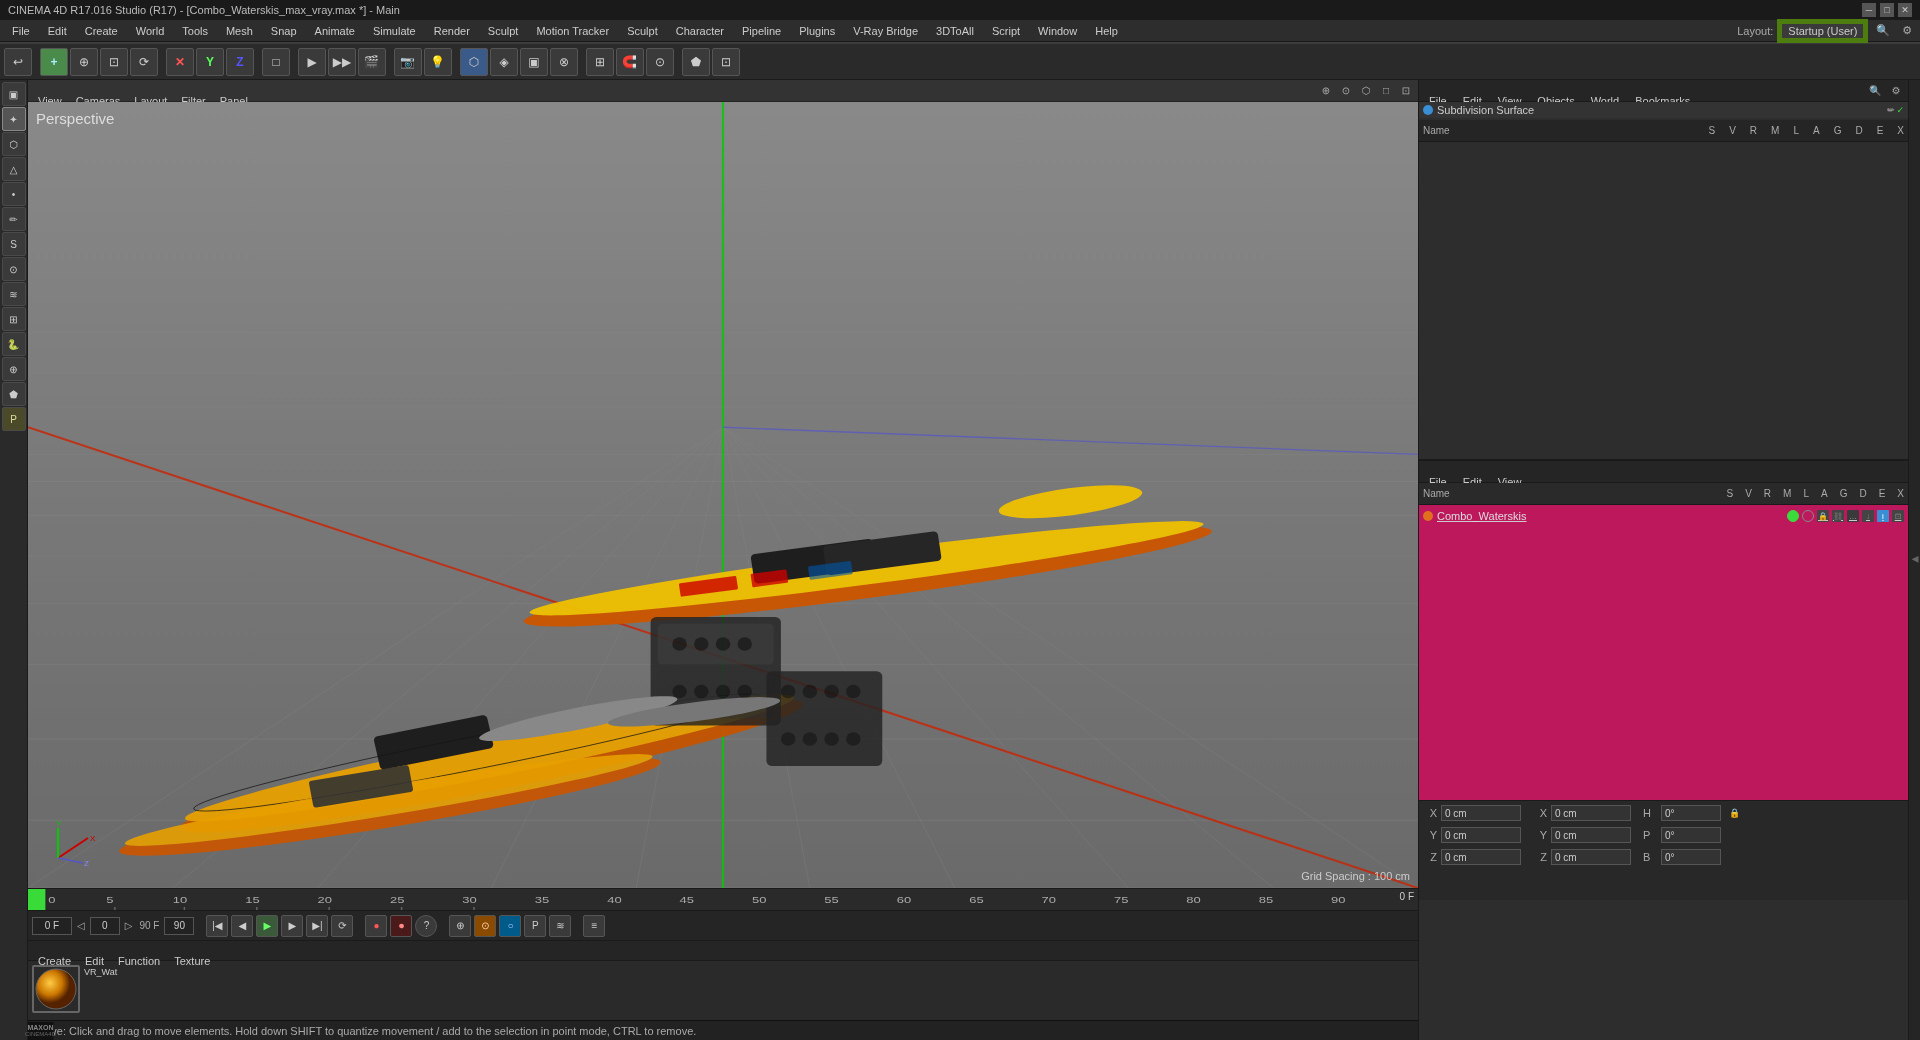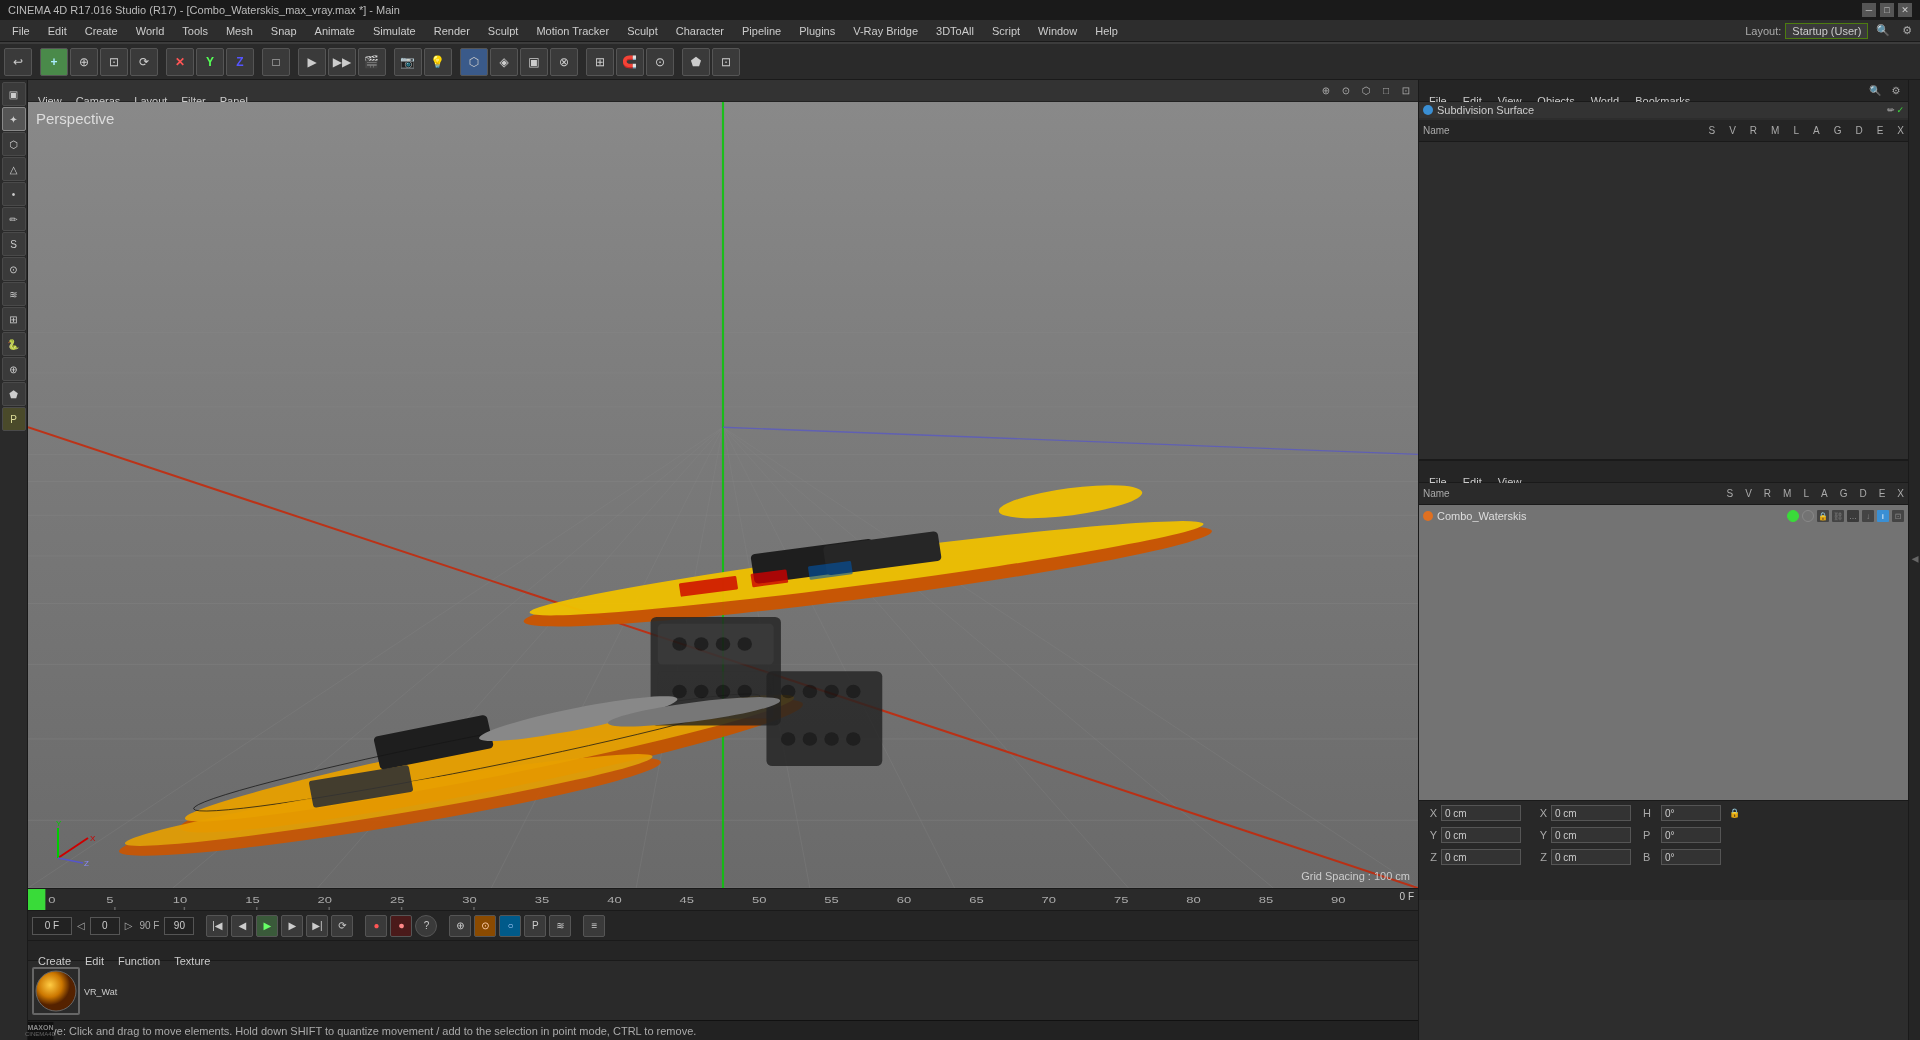--- a/index.html
+++ b/index.html
@@ -595,7 +595,7 @@
 
   <div style="margin-left:auto; display:flex; align-items:center; gap:4px;">
     <span style="color:#aaa; font-size:11px;">Layout:</span>
-    <span style="color:#ccc; font-size:11px; background:#3a3a3a; padding:1px 6px; border:1px solid #4d7c0f; cursor:pointer;">Startup (User)</span>
+    <span style="color:#ccc; font-size:11px; background:#3a3a3a; padding:1px 6px; border:5px solid #4d7c0f; cursor:pointer;">Startup (User)</span>
     <span style="color:#aaa; font-size:11px; cursor:pointer; padding:0 4px;">🔍</span>
     <span style="color:#aaa; font-size:11px; cursor:pointer; padding:0 4px;">⚙</span>
   </div>

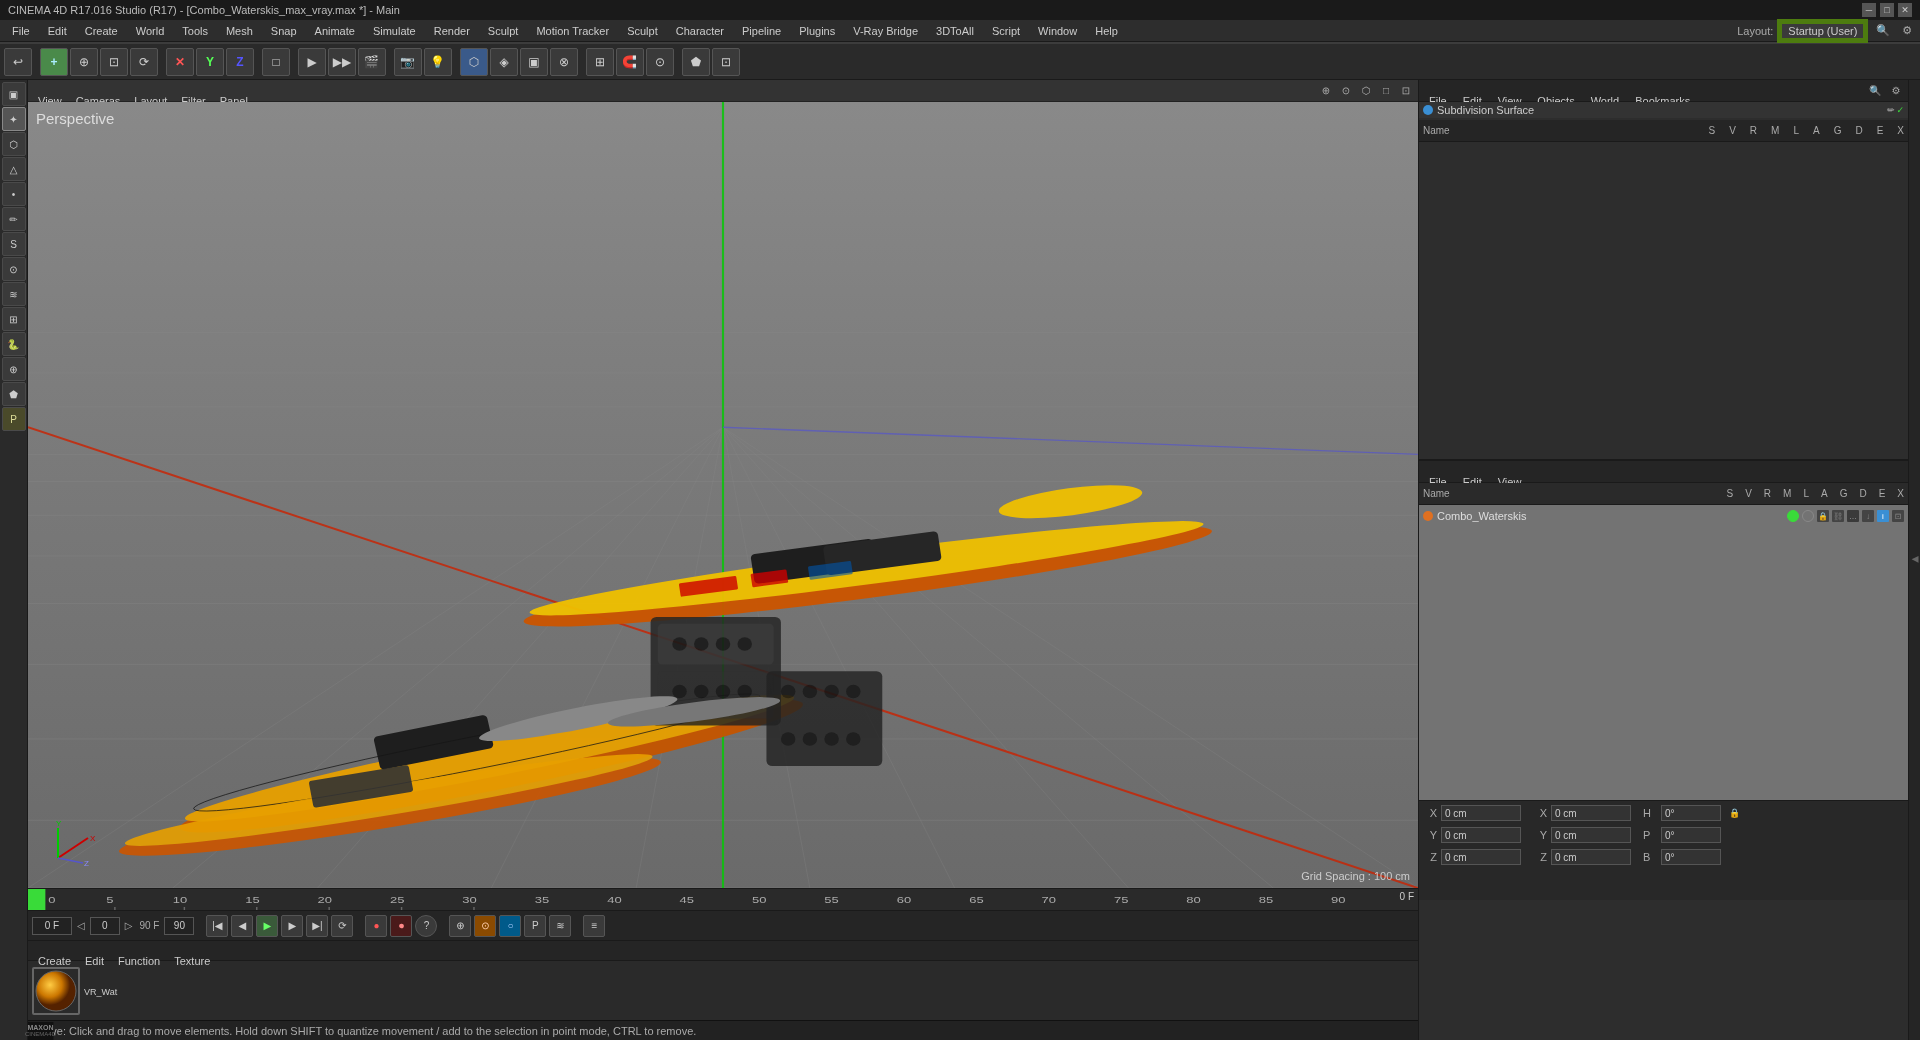--- a/index.html
+++ b/index.html
@@ -392,7 +392,7 @@
       gap: 4px;
     }
     .scene-col { color: #aaa; font-size: 10px; }
-    #scene-content { flex: 1; background: #737373; overflow: hidden; }
+    #scene-content { flex: 1; background: #be185d; overflow: hidden; text-decoration: underline; }
 
     
     #coord-panel {

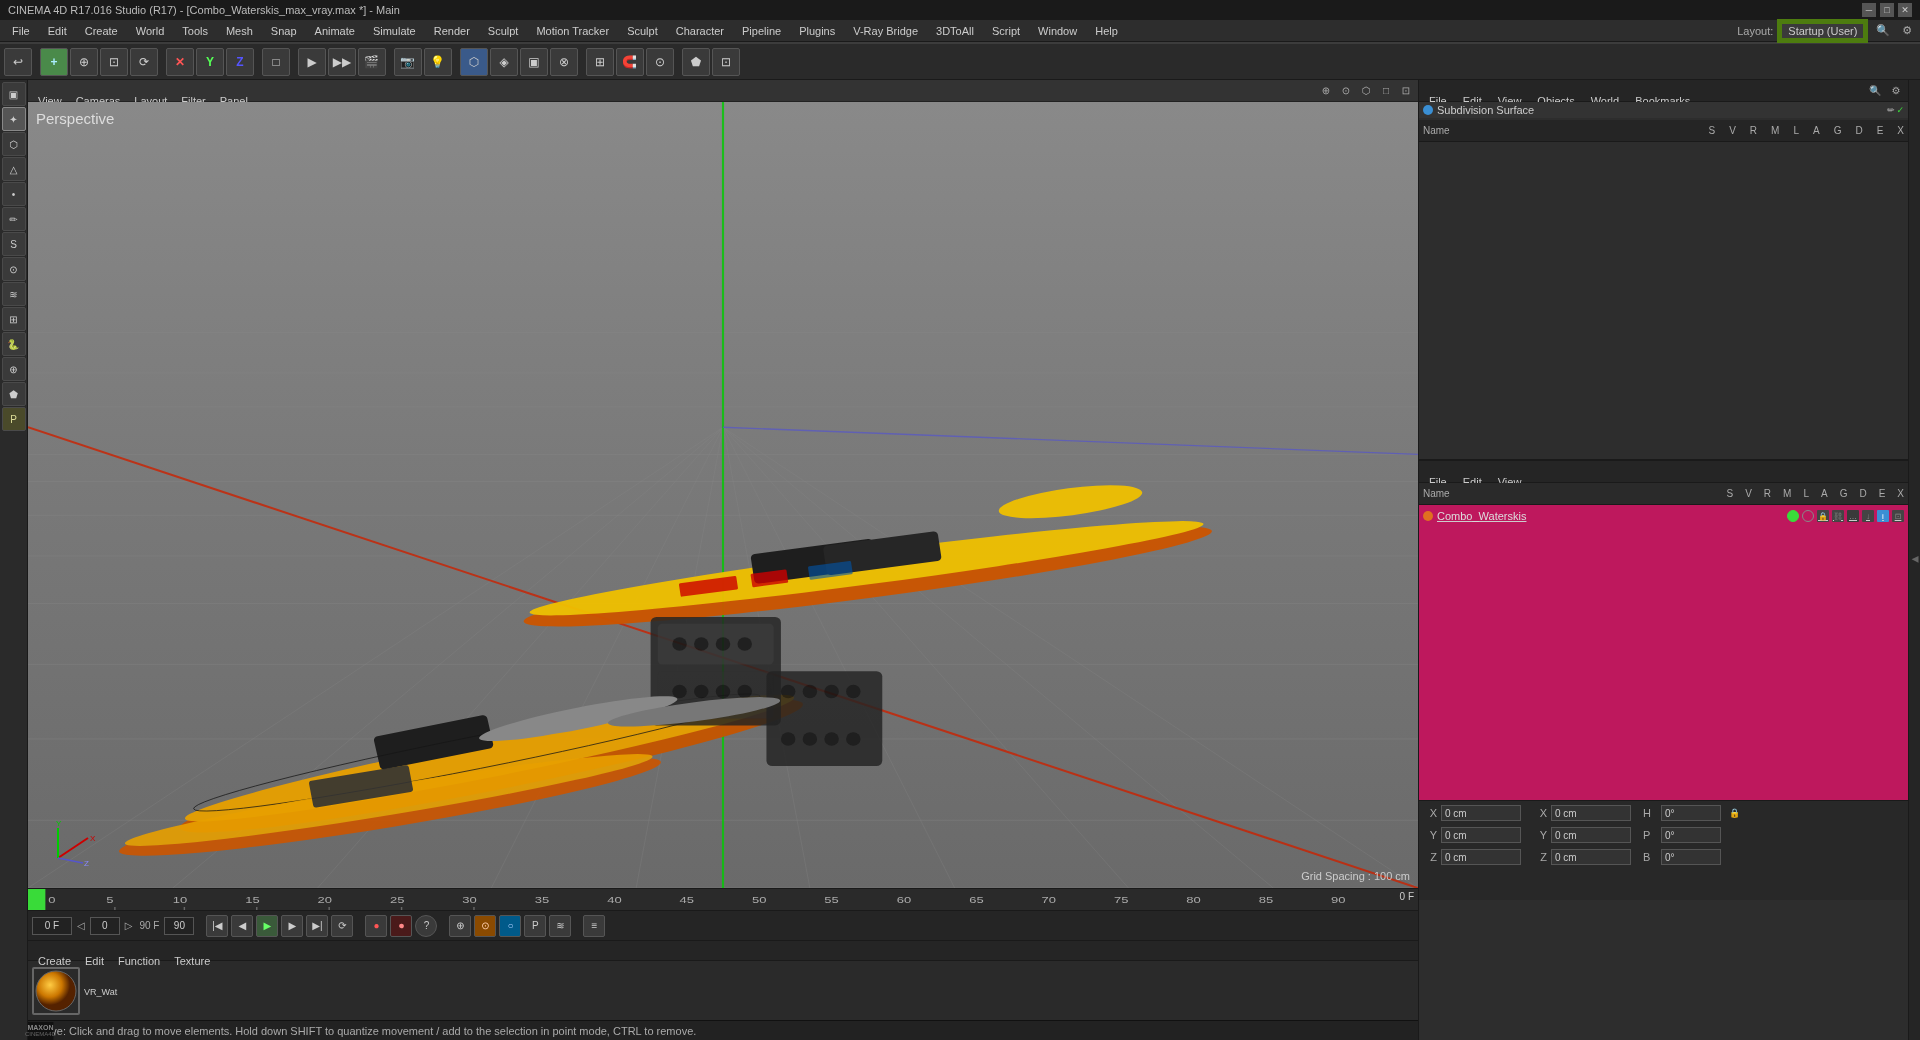--- a/index.html
+++ b/index.html
@@ -280,7 +280,7 @@
     #mat-content {
       flex: 1;
       display: flex;
-      align-items: center;
+      align-items: flex-start;
       padding: 4px;
       gap: 4px;
     }

